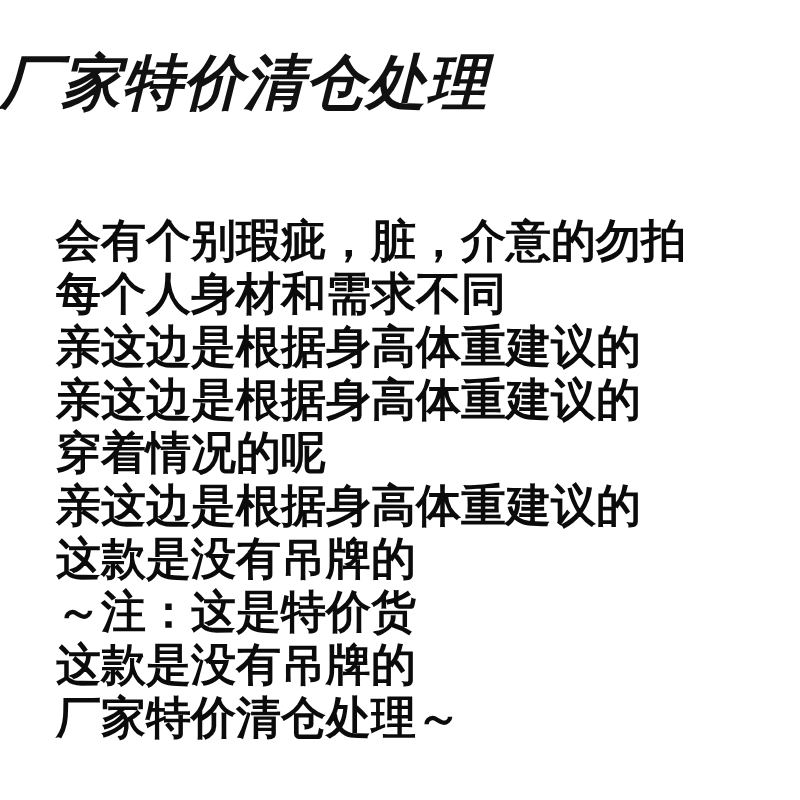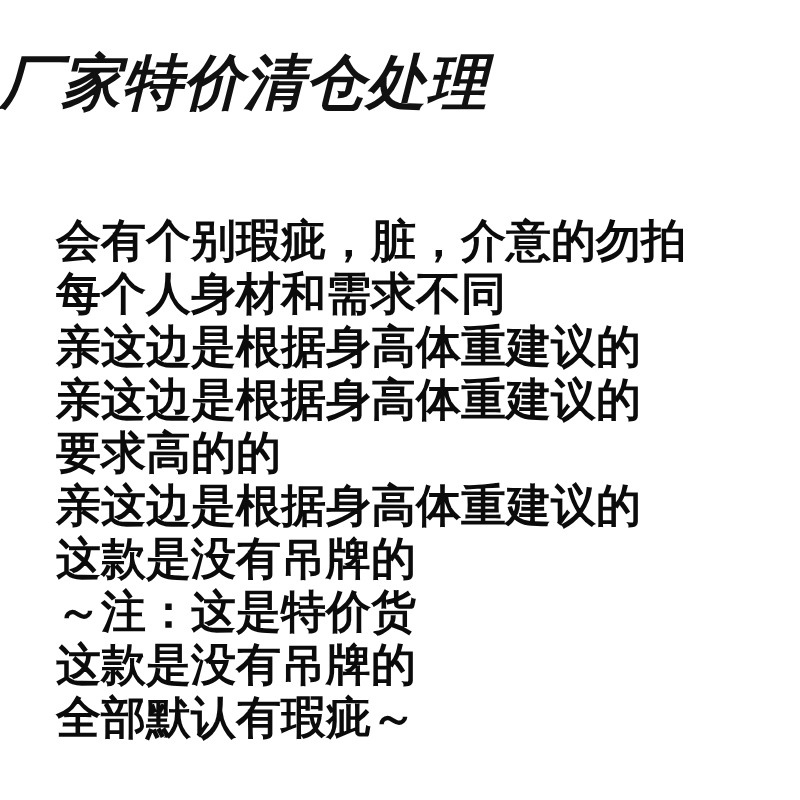--- a/index.html
+++ b/index.html
@@ -65,7 +65,7 @@
     <div class="body-line">每个人身材和需求不同</div>
     <div class="body-line">亲这边是根据身高体重建议的</div>
     <div class="body-line">亲这边是根据身高体重建议的</div>
-    <div class="body-line">要求高的的</div>
+    <div class="body-line">穿着情况的呢</div>
     <div class="body-line">亲这边是根据身高体重建议的</div>
     <div class="body-line">这款是没有吊牌的</div>
     <div class="body-line">～注：这是特价货</div>

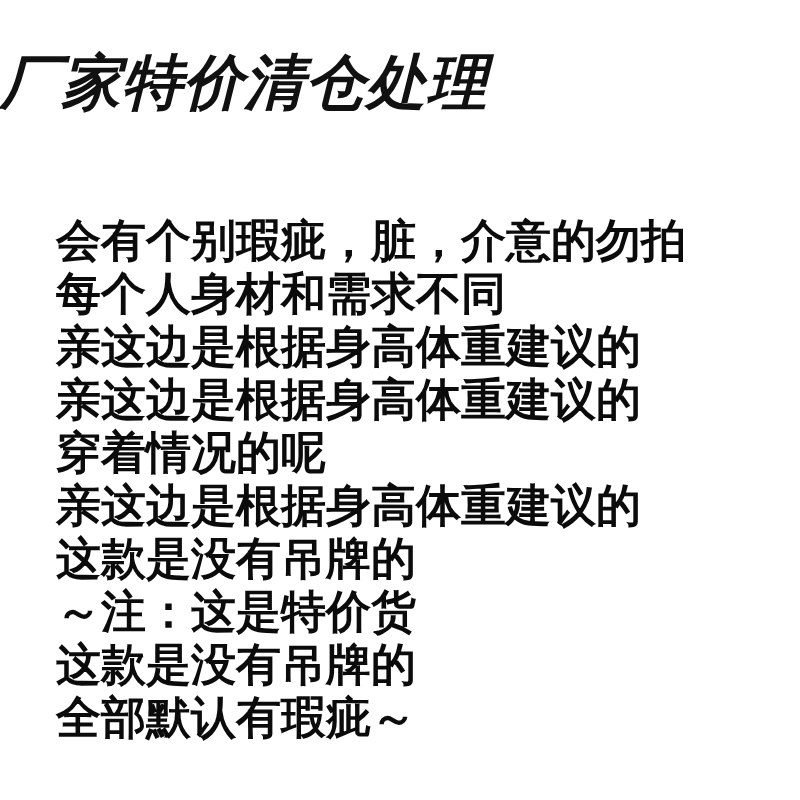--- a/index.html
+++ b/index.html
@@ -70,7 +70,7 @@
     <div class="body-line">这款是没有吊牌的</div>
     <div class="body-line">～注：这是特价货</div>
     <div class="body-line">这款是没有吊牌的</div>
-    <div class="body-line">全部默认有瑕疵～</div>
+    <div class="body-line">厂家特价清仓处理～</div>
   </div>
 
 </div>

